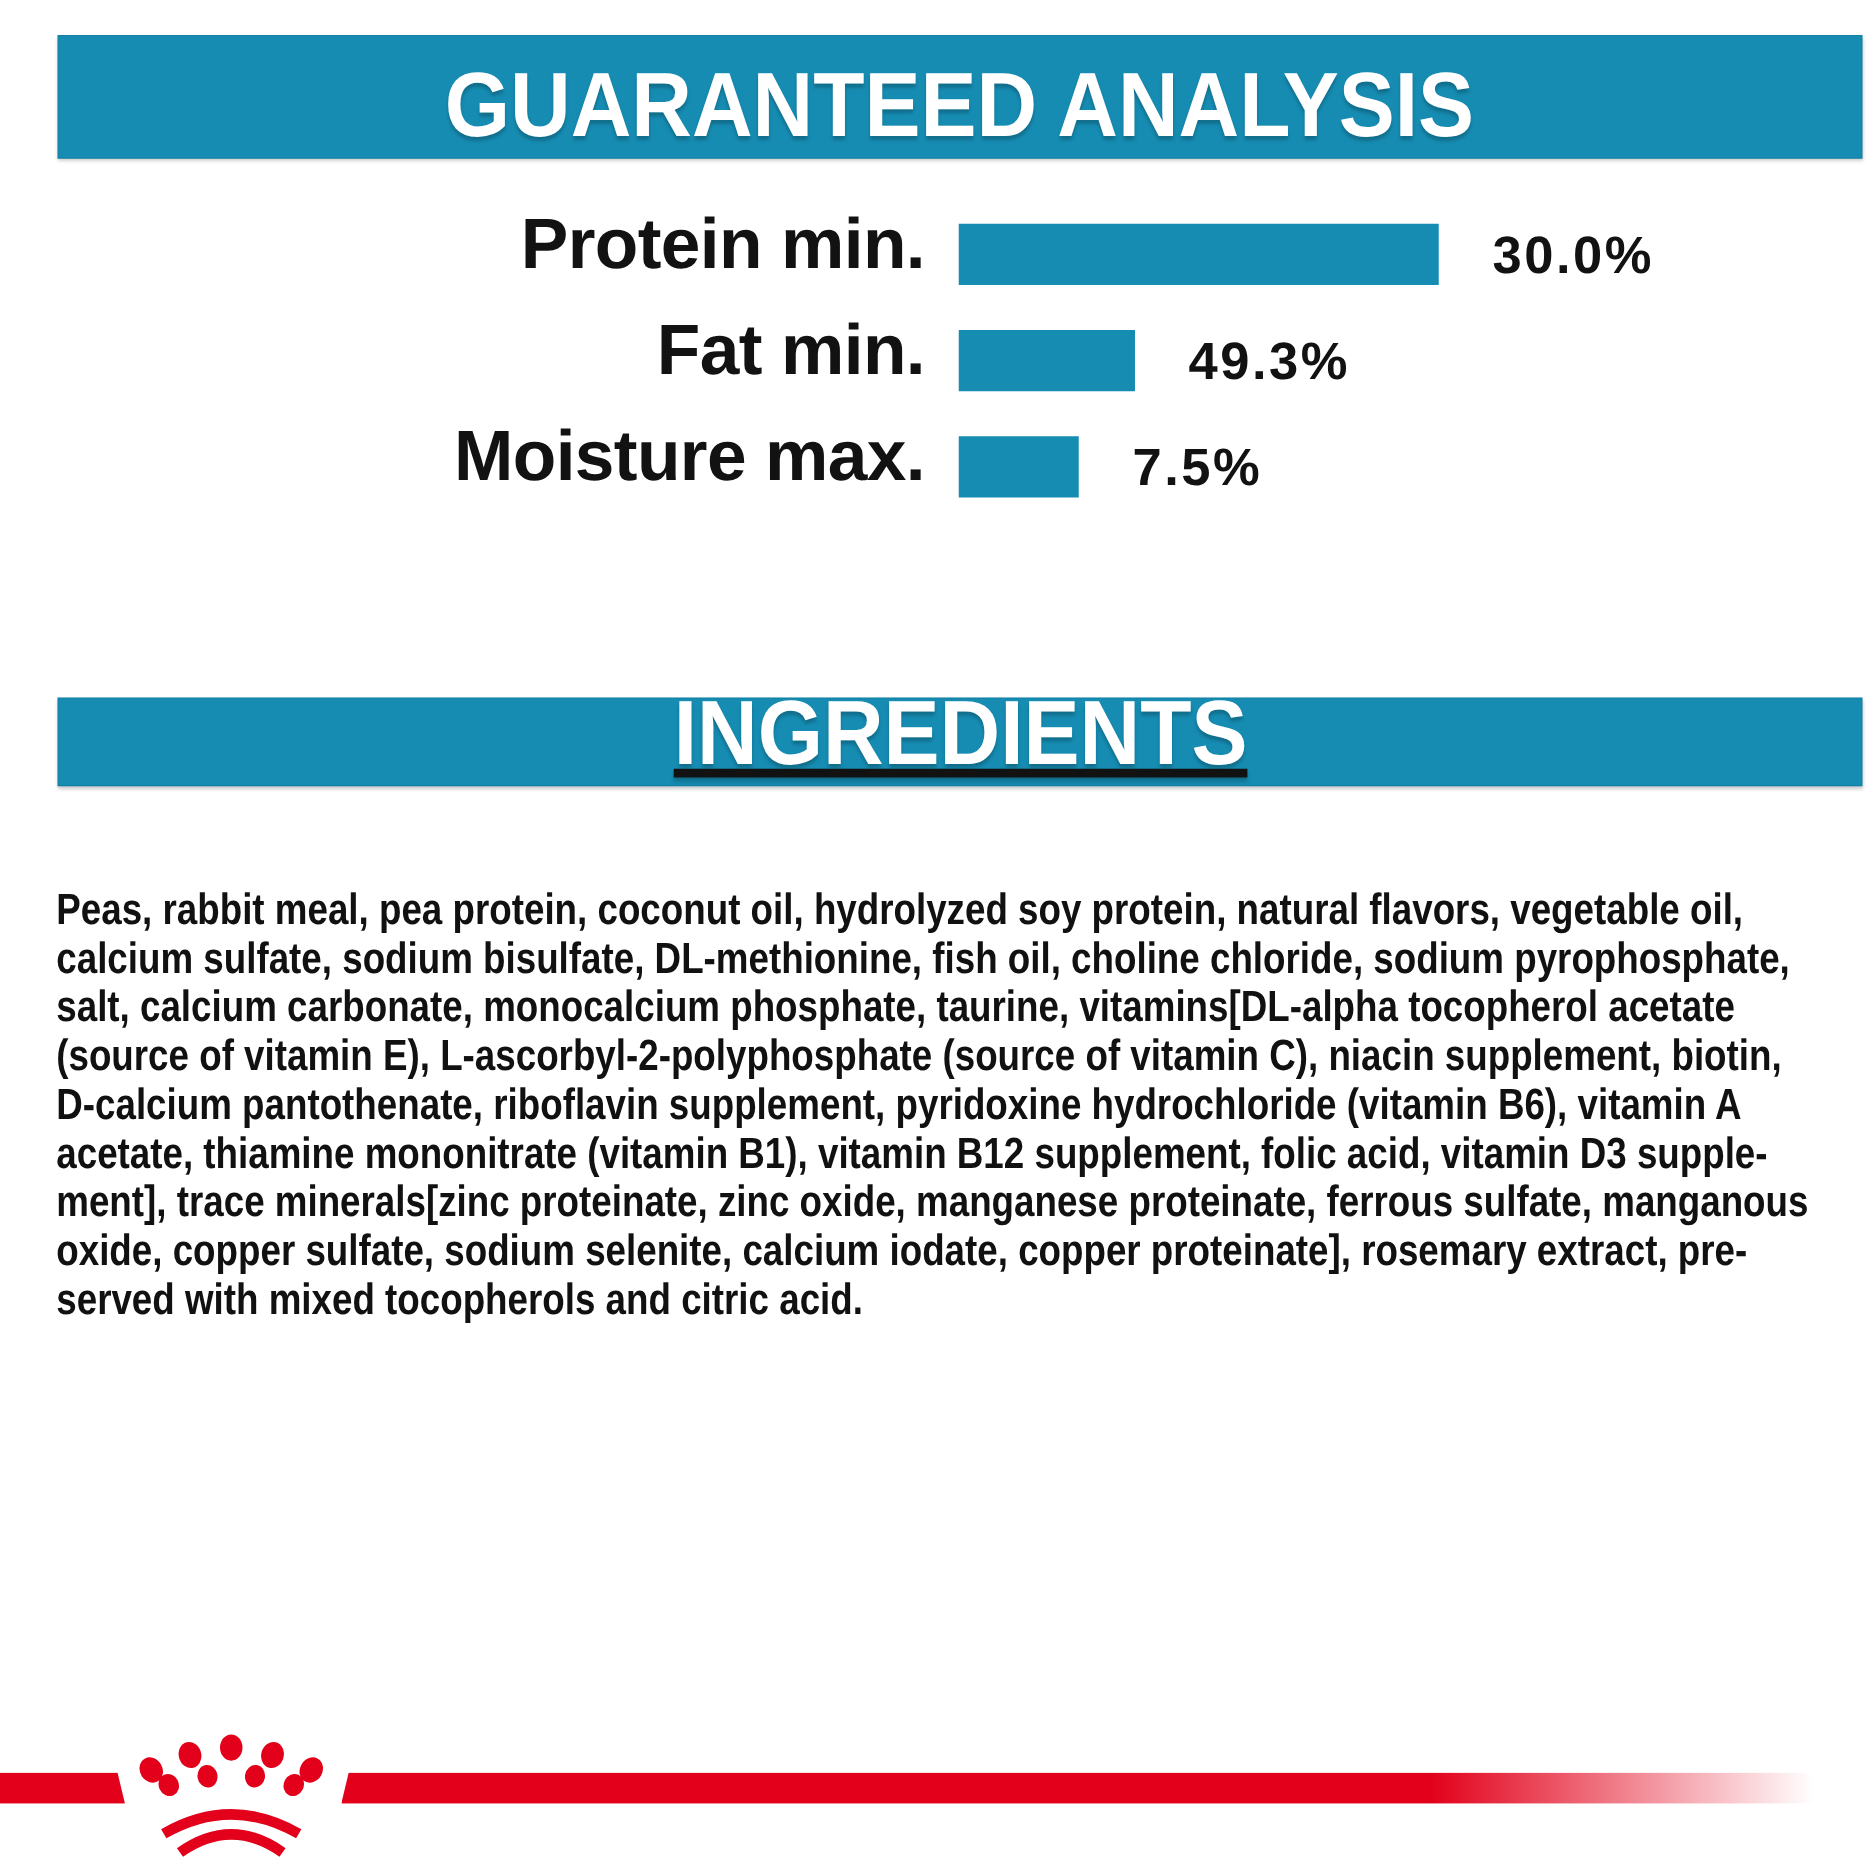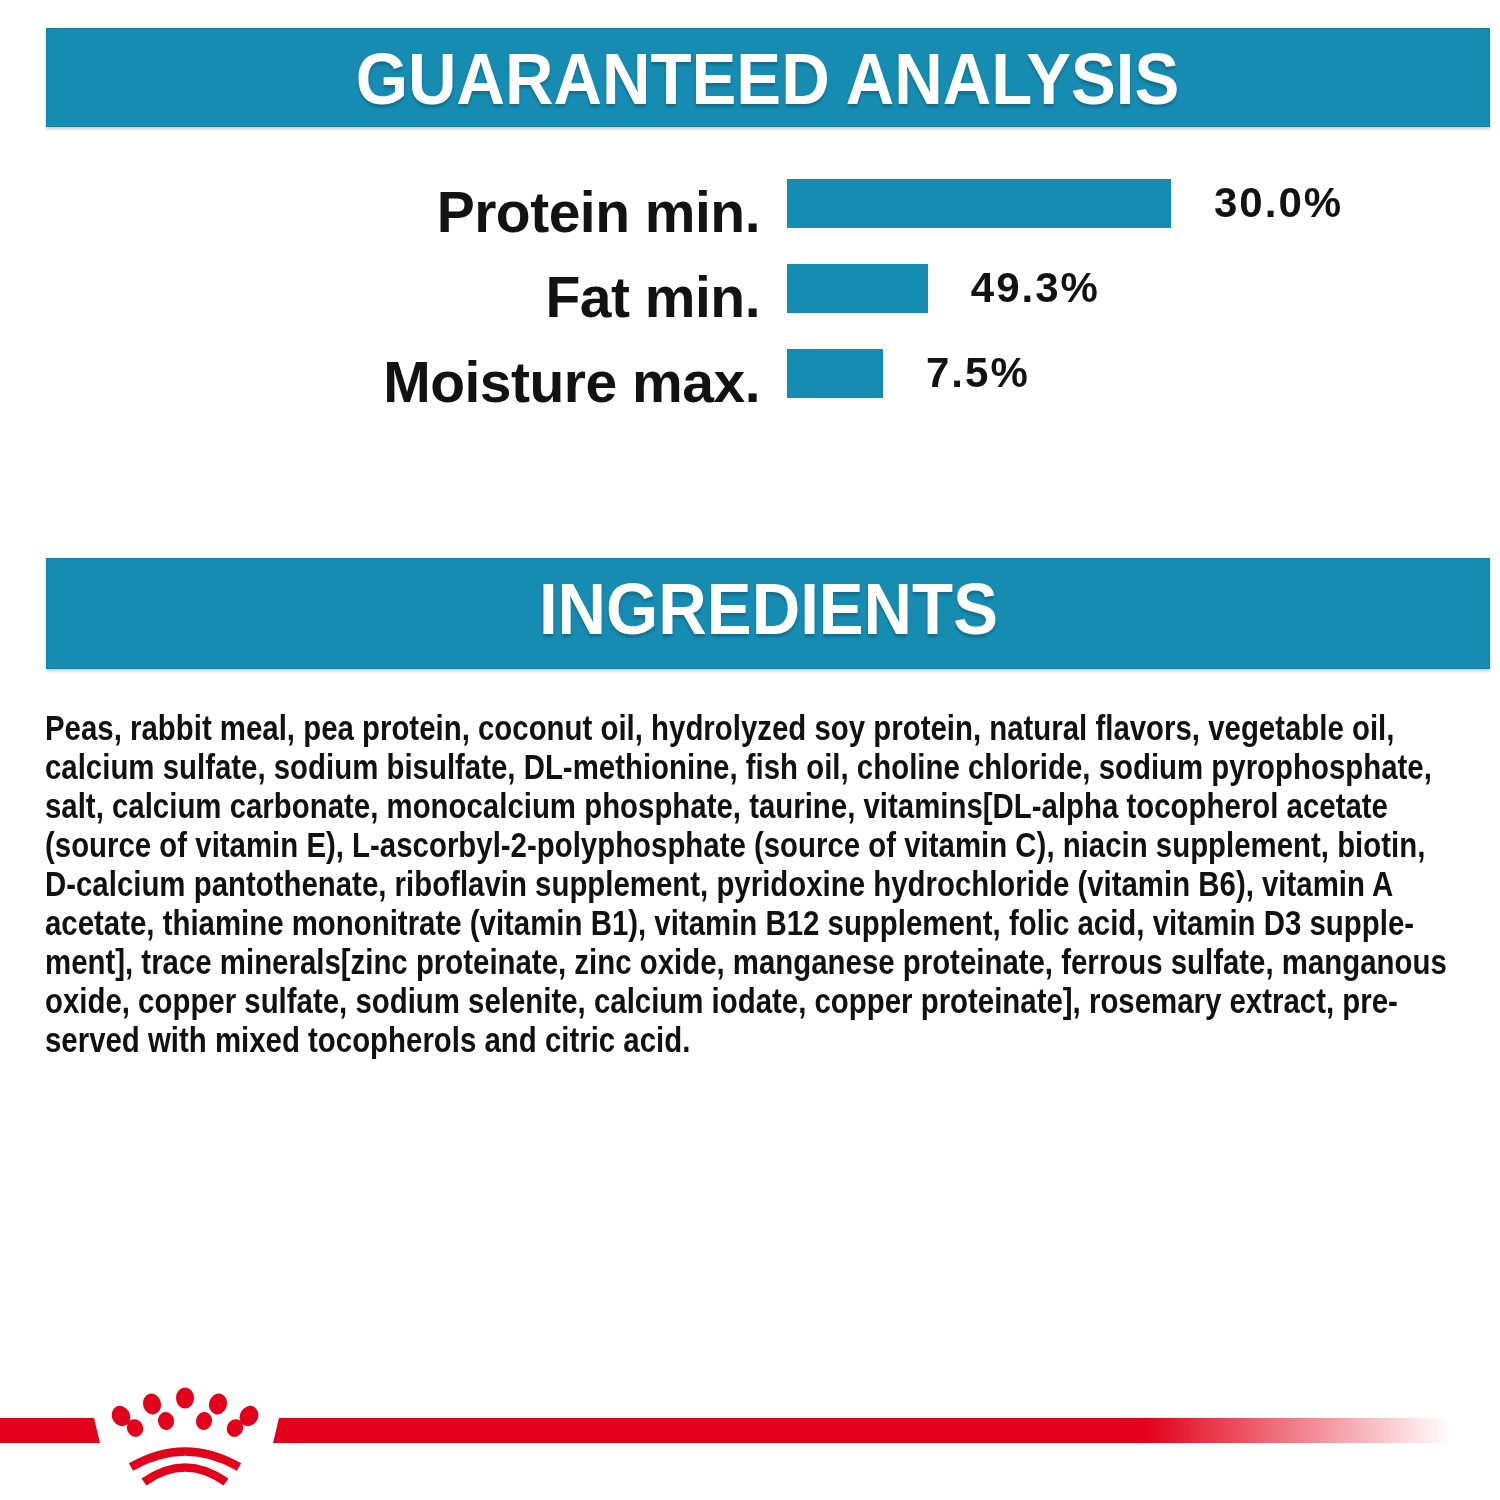--- a/index.html
+++ b/index.html
@@ -10,7 +10,7 @@
   .section-bar{
     position:absolute;left:46px;width:1444px;
     background:var(--teal);
-    display:flex;align-items:flex-start;justify-content:center;
+    display:flex;align-items:flex-end;justify-content:center;
     box-shadow:0 2px 3px rgba(0,0,0,0.22);
     border:1px solid rgba(0,40,60,0.10);
     box-sizing:border-box;

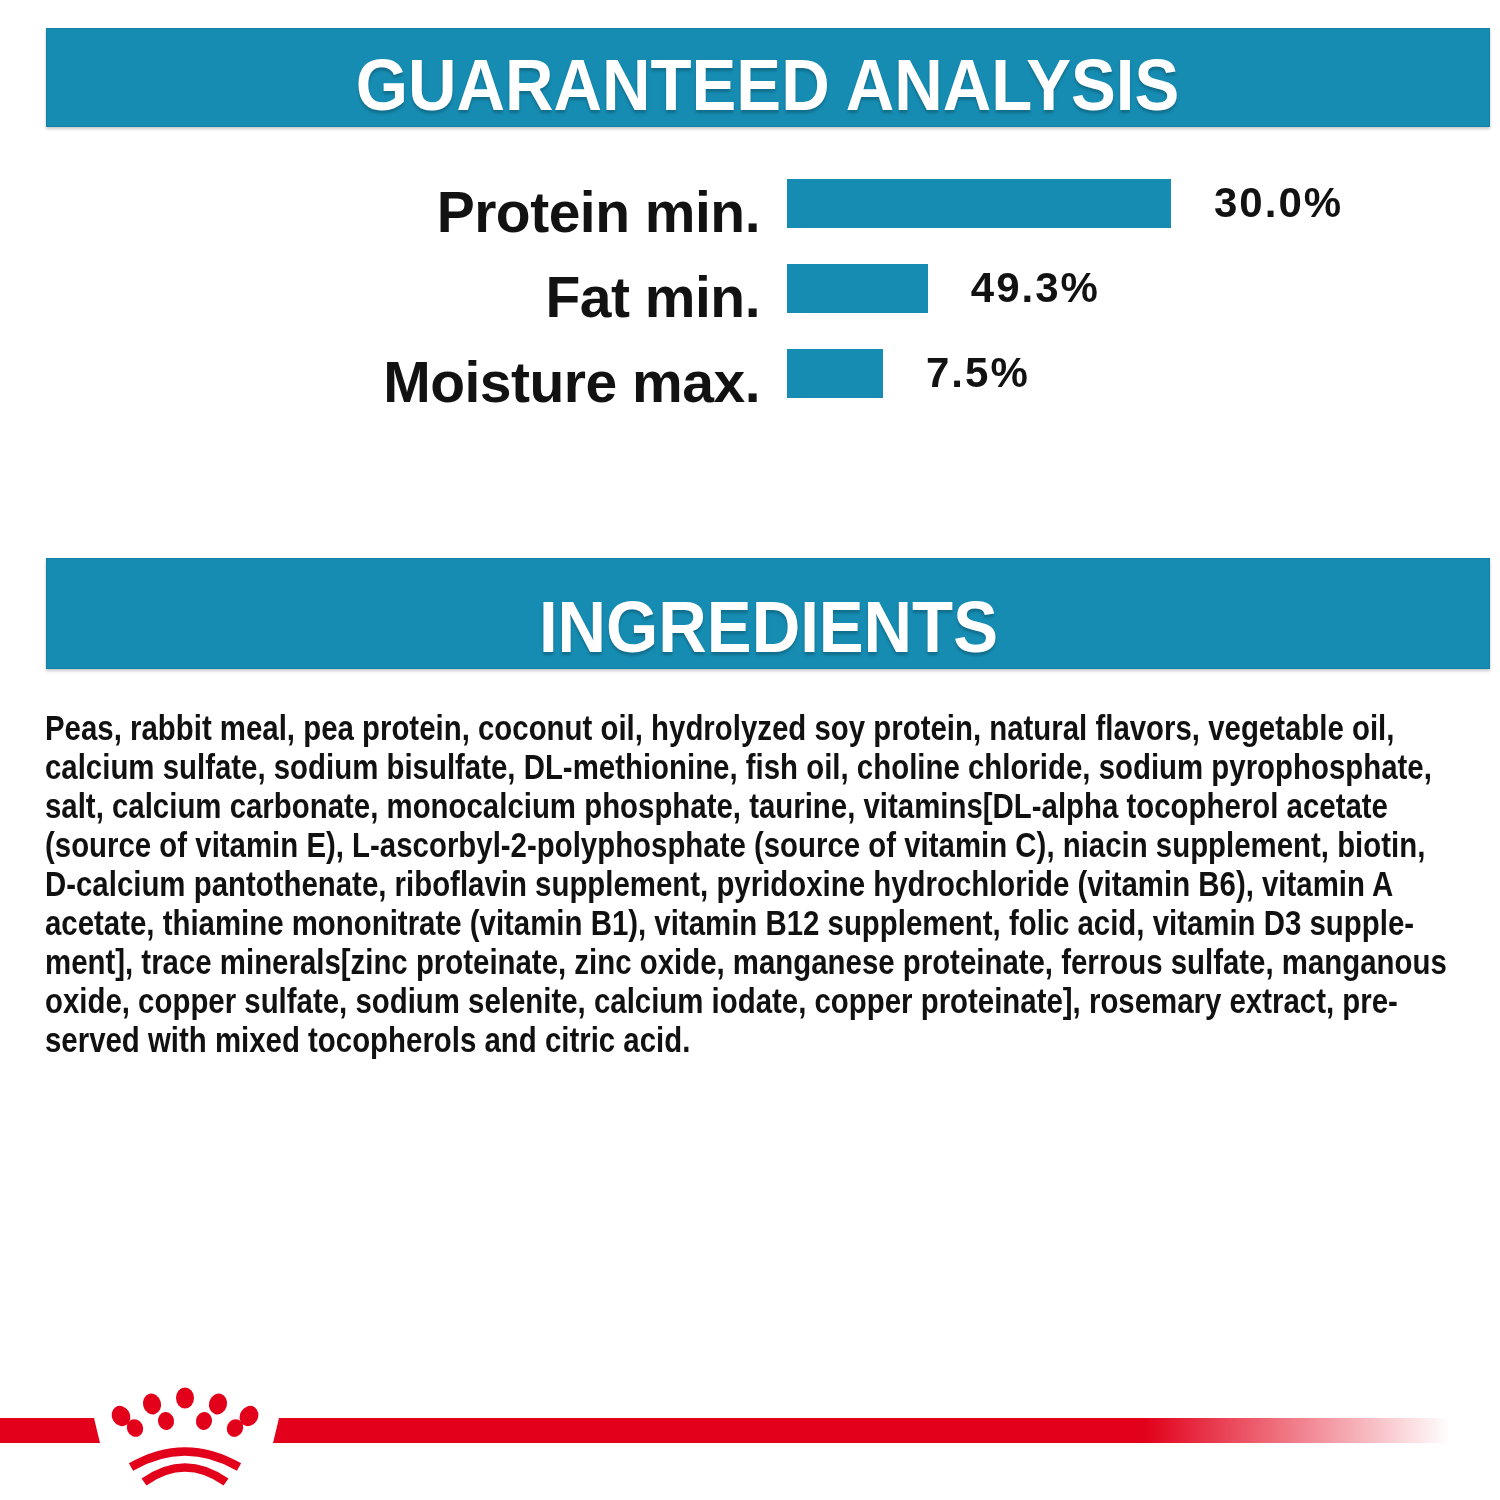--- a/index.html
+++ b/index.html
@@ -26,7 +26,7 @@
   #ingredients-bar{top:558px;height:111px;}
 
   #chart{position:absolute;top:179px;left:0;width:1500px;}
-  .chart-row{display:flex;align-items:flex-start;height:49px;margin-bottom:36px;padding-left:20px;}
+  .chart-row{display:flex;align-items:flex-end;height:49px;margin-bottom:36px;}
   .chart-row .row-label{
     width:740px;text-align:right;font-weight:bold;font-size:57px;
     letter-spacing:-0.5px;white-space:nowrap;

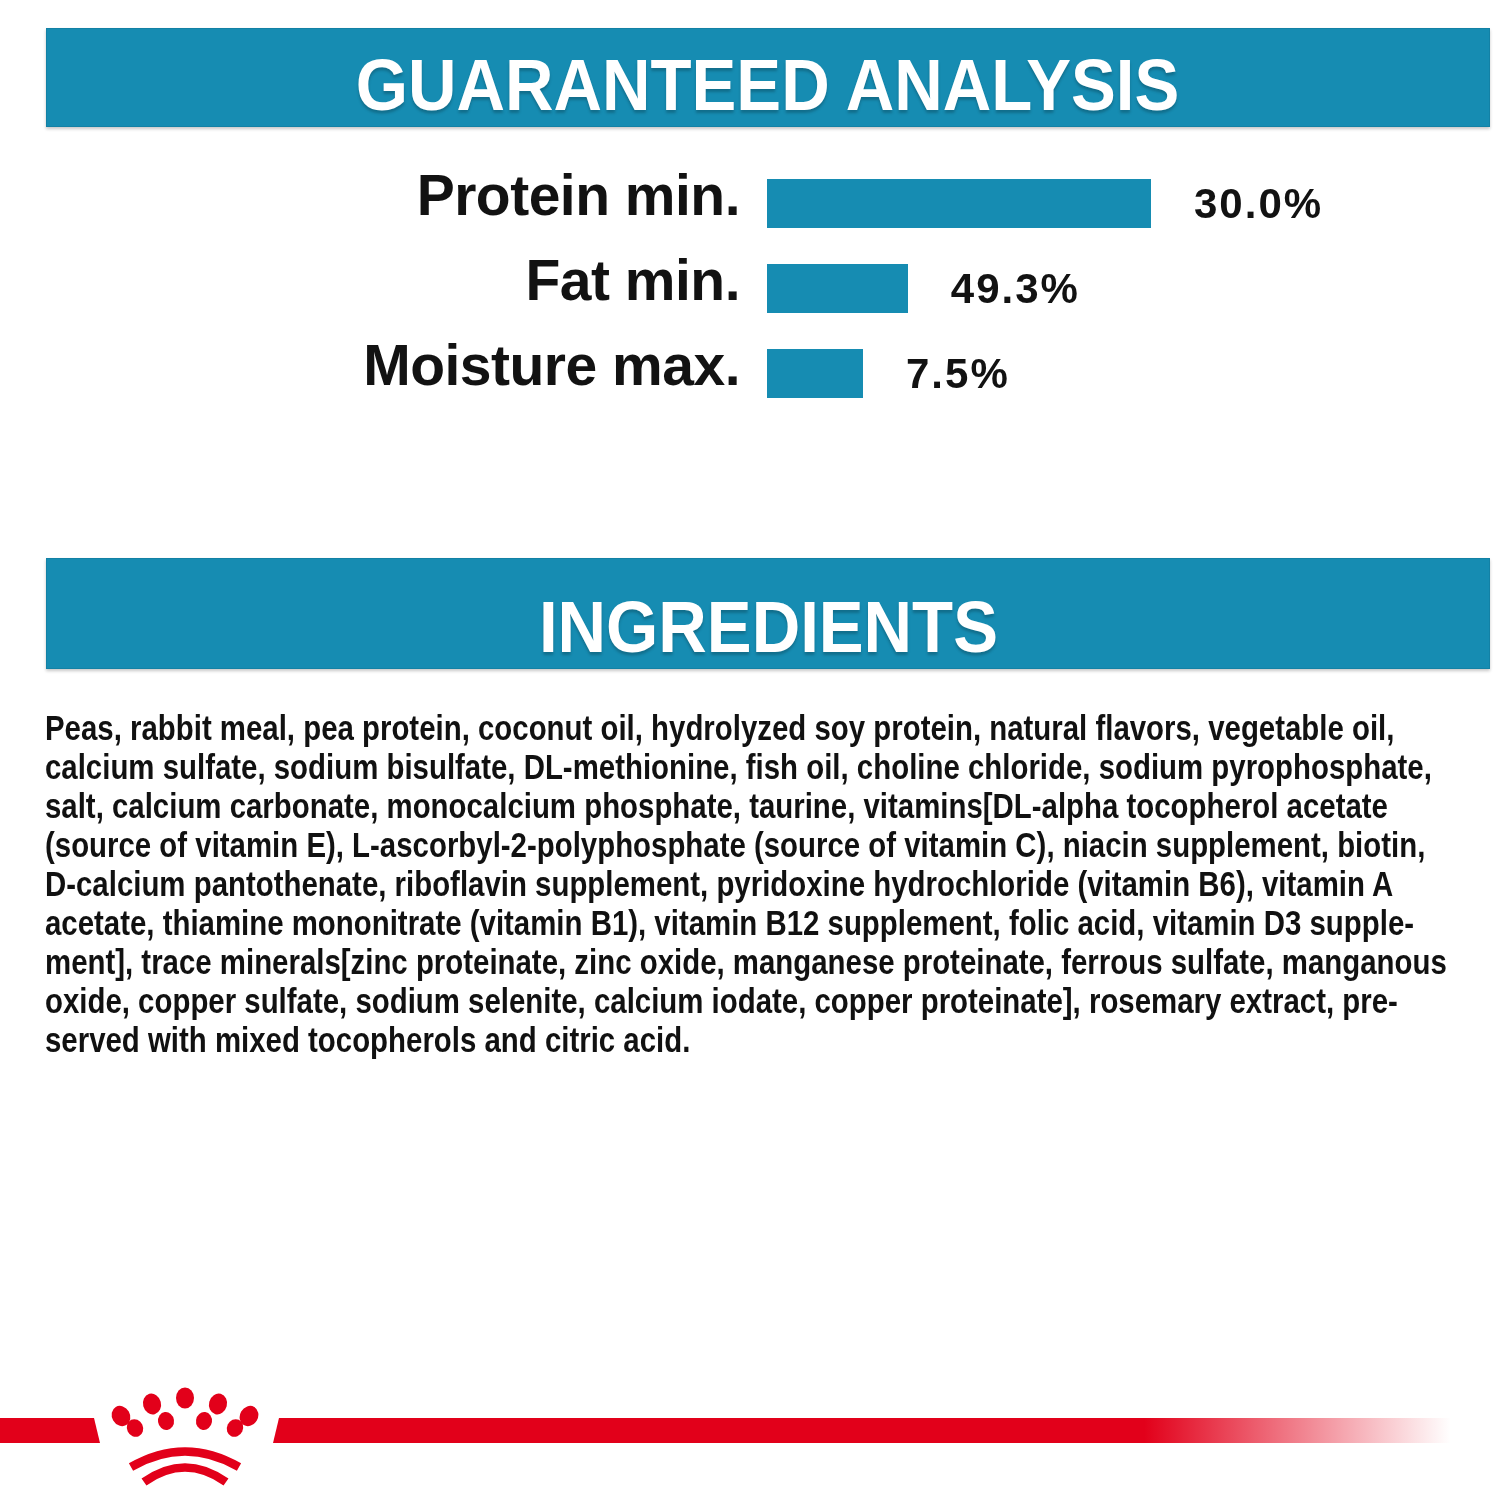--- a/index.html
+++ b/index.html
@@ -23,7 +23,7 @@
     letter-spacing:0px;
   }
   #ga-bar{top:28px;height:99px;}
-  #ingredients-bar{top:558px;height:111px;}
+  #ingredients-bar{top:558px;height:71px;text-decoration:underline;}
 
   #chart{position:absolute;top:179px;left:0;width:1500px;}
   .chart-row{display:flex;align-items:flex-end;height:49px;margin-bottom:36px;}

